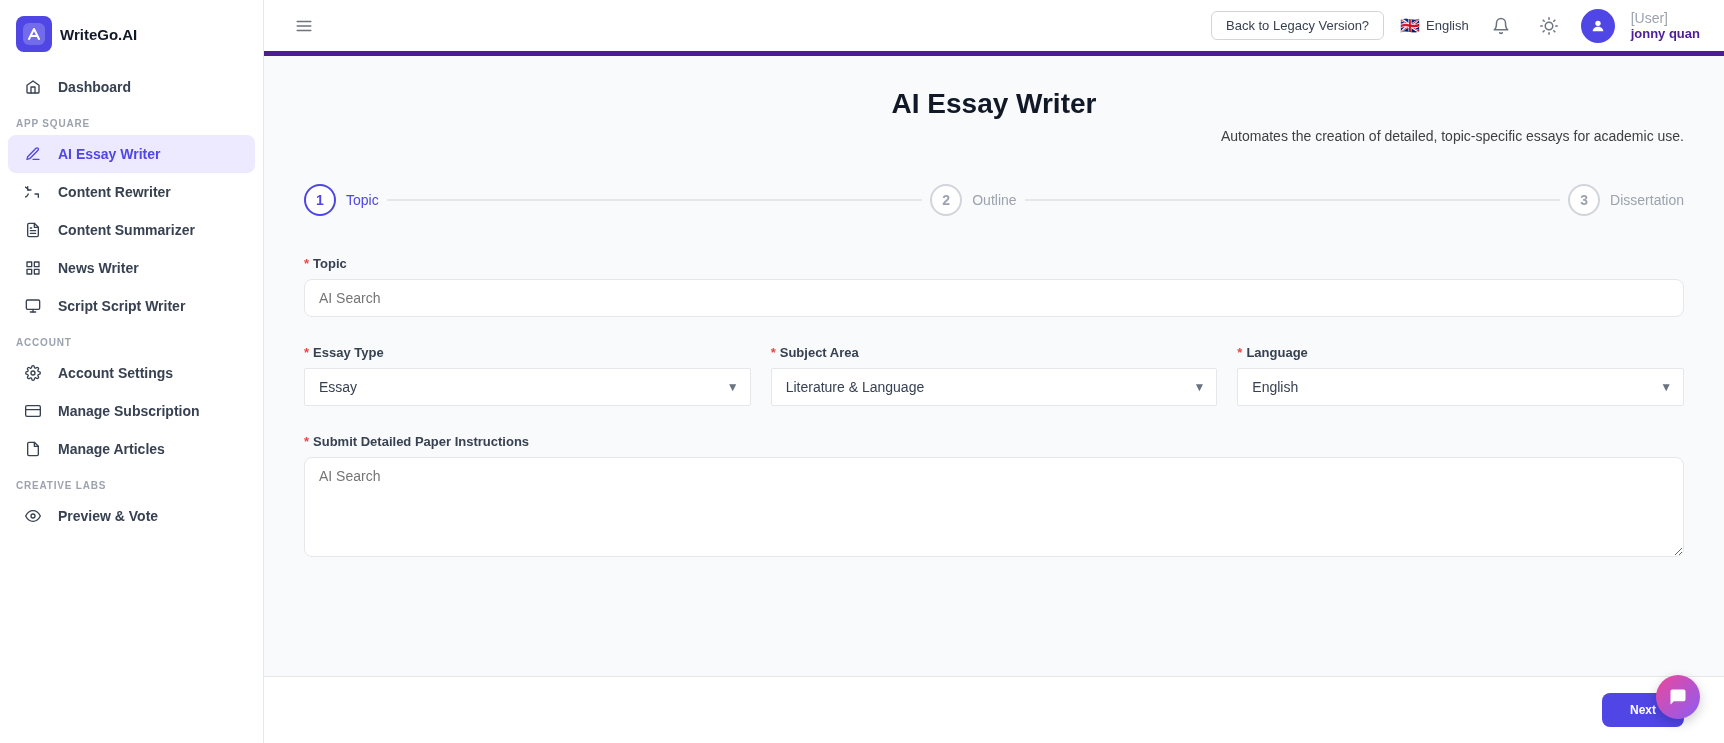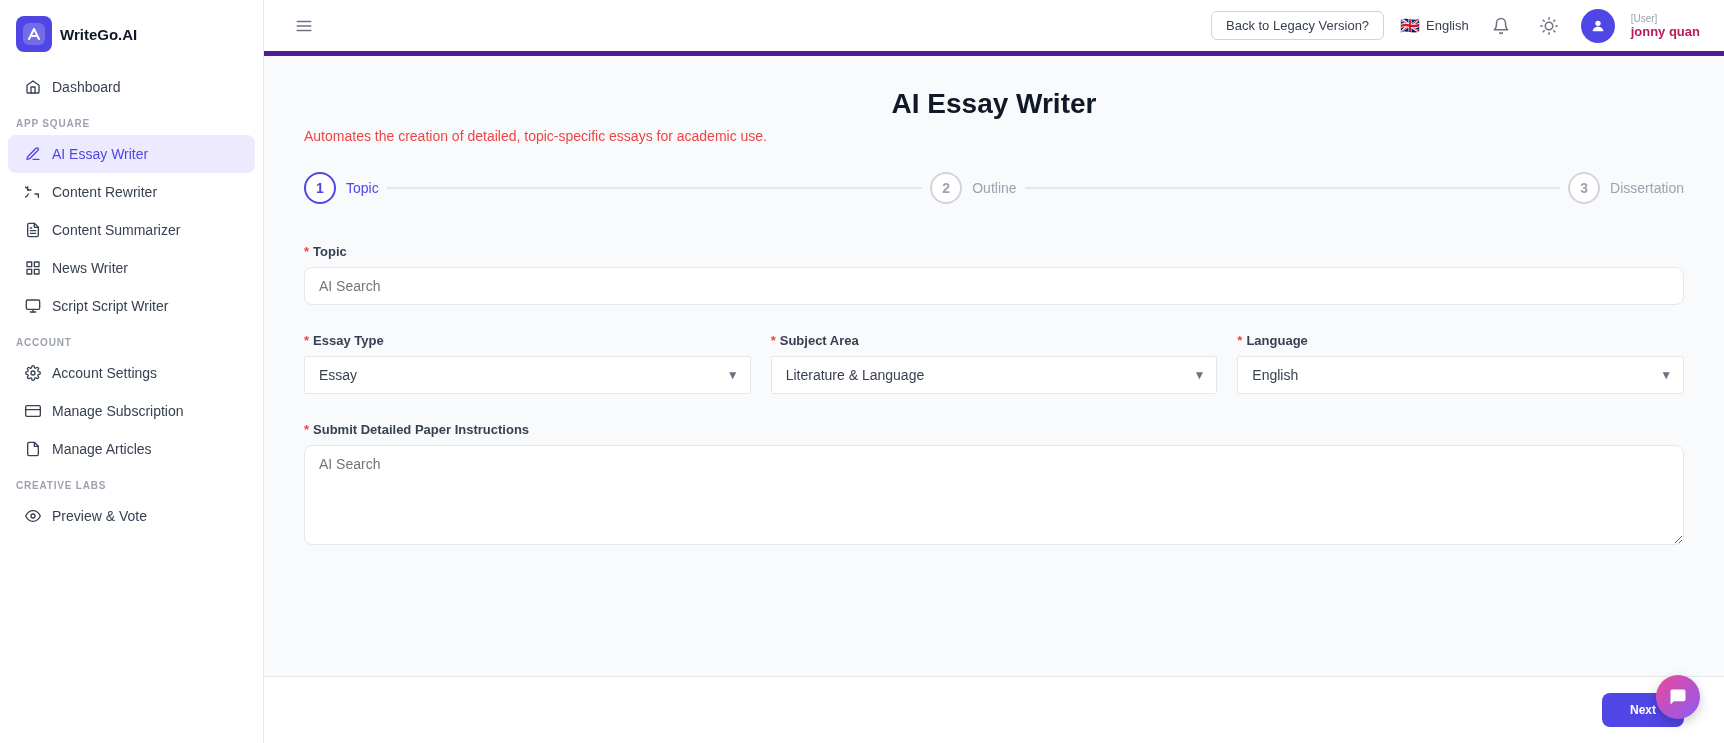--- a/index.html
+++ b/index.html
@@ -144,7 +144,7 @@
       cursor: pointer;
     }
     .user-info { display: flex; flex-direction: column; align-items: flex-start; }
-    .user-label { font-size: 10px; color: #9ca3af; }
+    .user-label { font-size: 14px; color: #9ca3af; }
     .user-name { font-size: 13px; font-weight: 600; color: #be185d; }
 
     

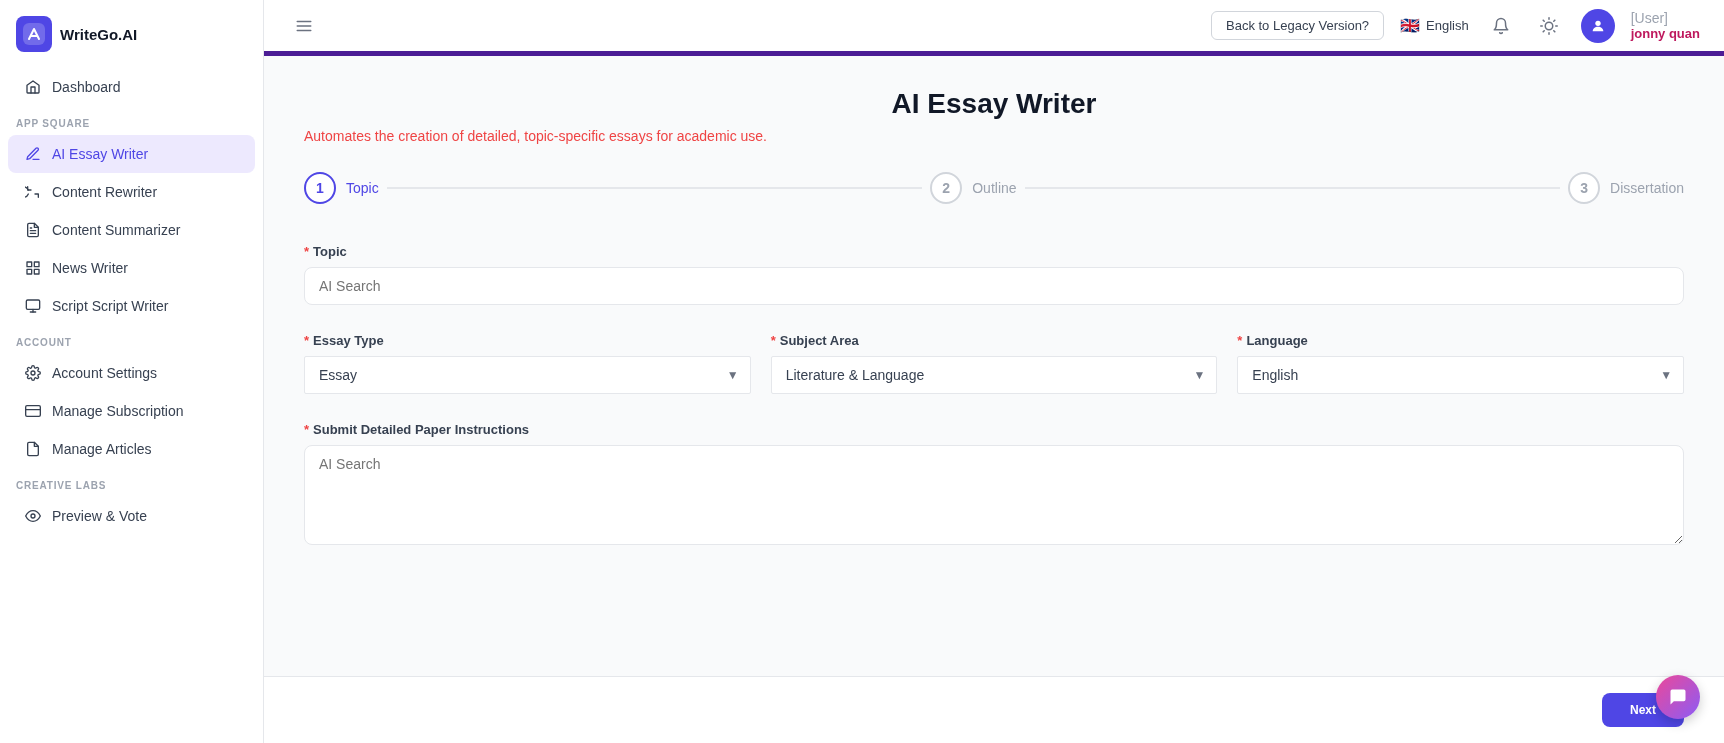--- a/index.html
+++ b/index.html
@@ -145,7 +145,7 @@
     }
     .user-info { display: flex; flex-direction: column; align-items: flex-start; }
     .user-label { font-size: 14px; color: #9ca3af; }
-    .user-name { font-size: 13px; font-weight: 600; color: #be185d; }
+    .user-name { font-size: 13px; font-weight: 600; color: #4c1d95; }
 
     
     .content-area {

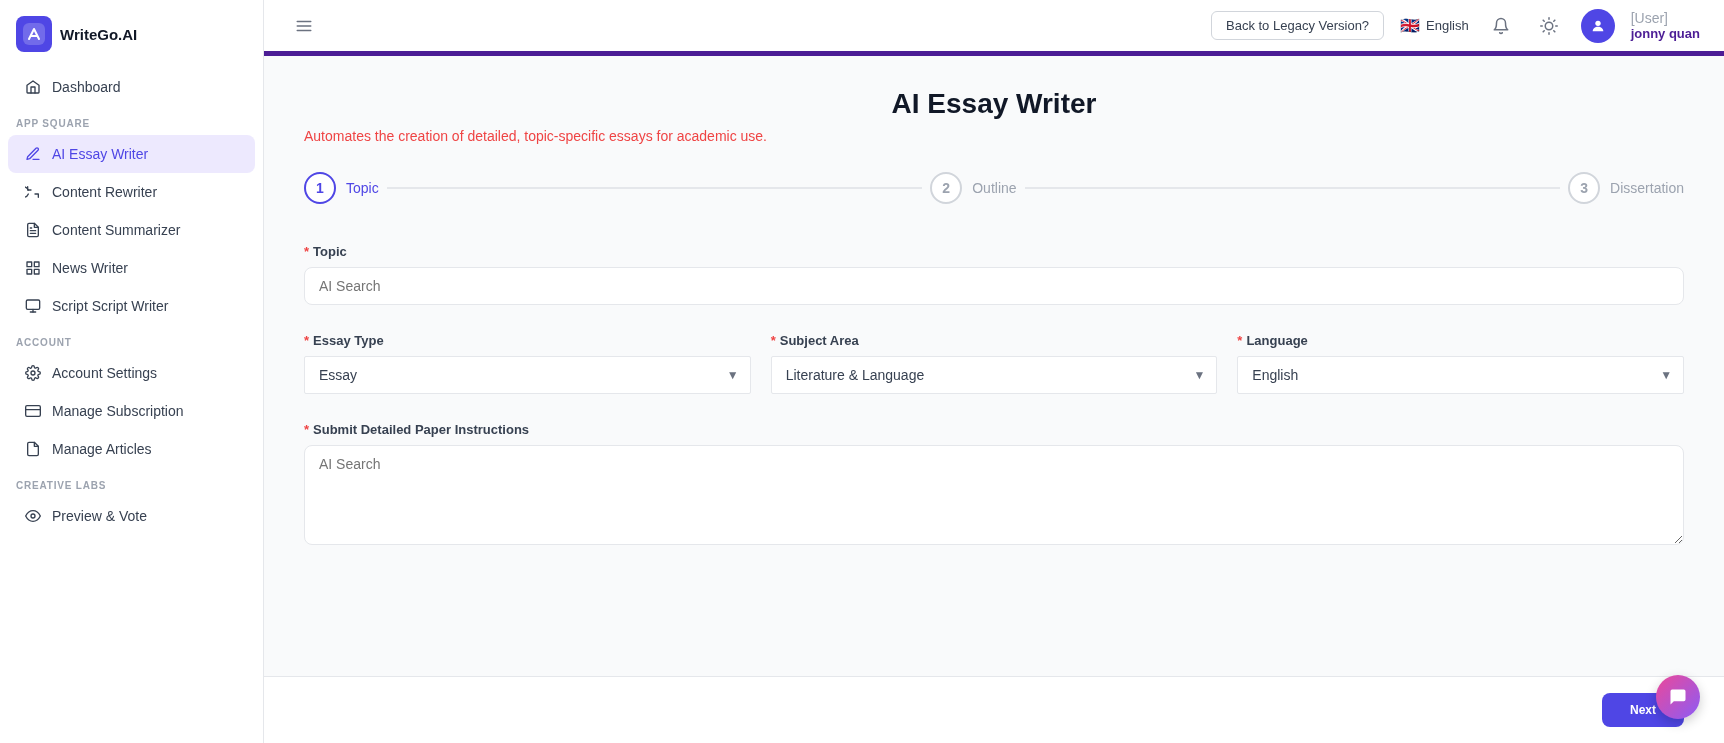--- a/index.html
+++ b/index.html
@@ -52,14 +52,14 @@
     .sidebar-item {
       display: flex;
       align-items: center;
-      gap: 10px;
+      gap: 16px;
       padding: 10px 16px;
       cursor: pointer;
       border-radius: 8px;
       margin: 0 8px;
       color: #374151;
       font-size: 14px;
-      font-weight: 400;
+      font-weight: 700;
       transition: background 0.15s;
       text-align: center;
     }

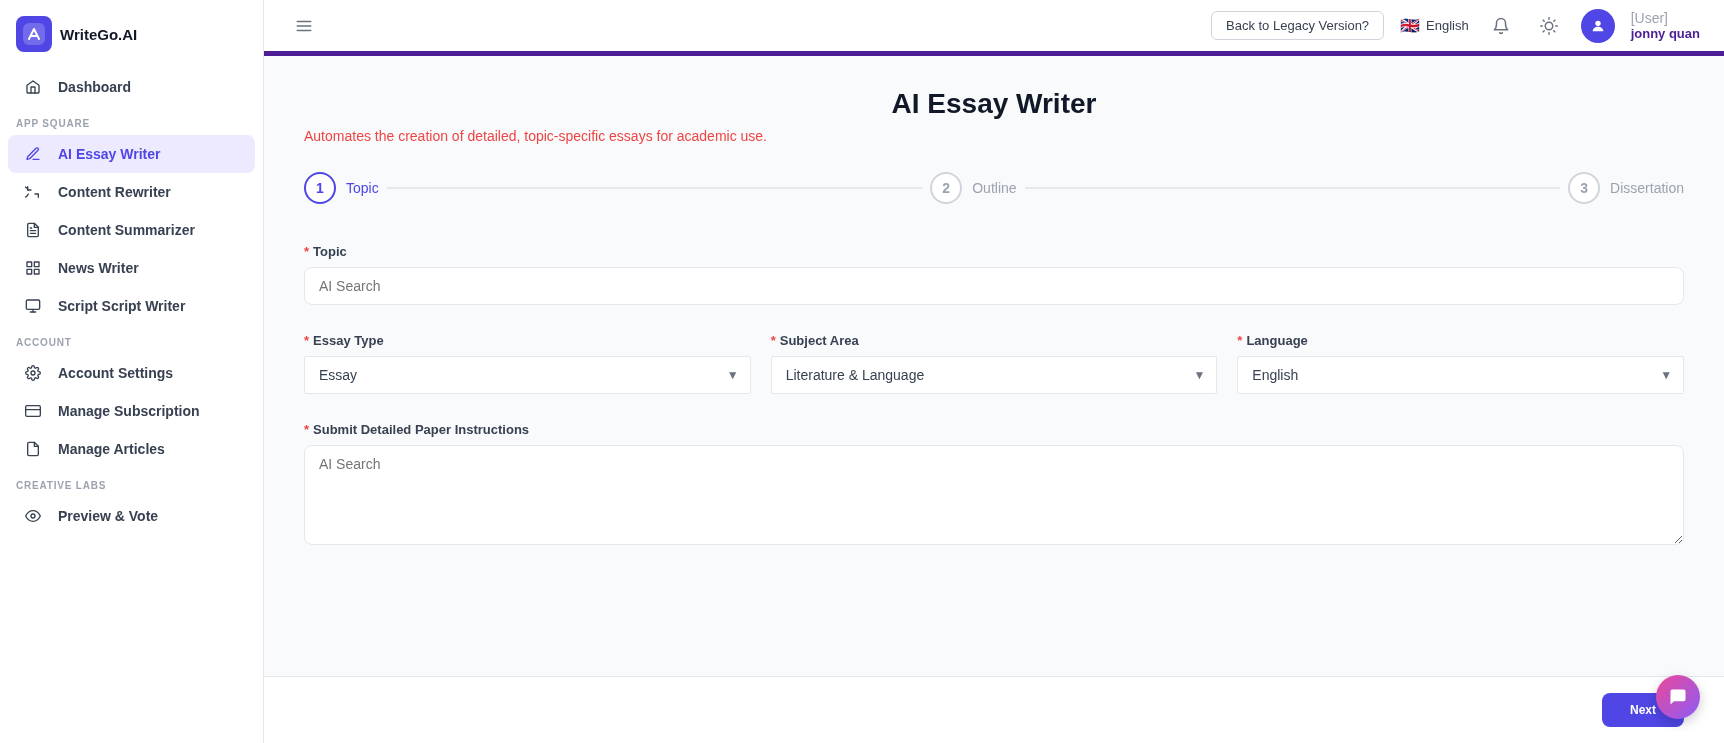--- a/index.html
+++ b/index.html
@@ -163,10 +163,10 @@
       margin-bottom: 8px;
     }
     .page-subtitle {
-      text-align: left;
-      font-size: 14px;
-      color: #ef4444;
-      margin-bottom: 28px;
+      text-align: right;
+      font-size: 14px;
+      color: #404040;
+      margin-bottom: 40px;
     }
 
     

